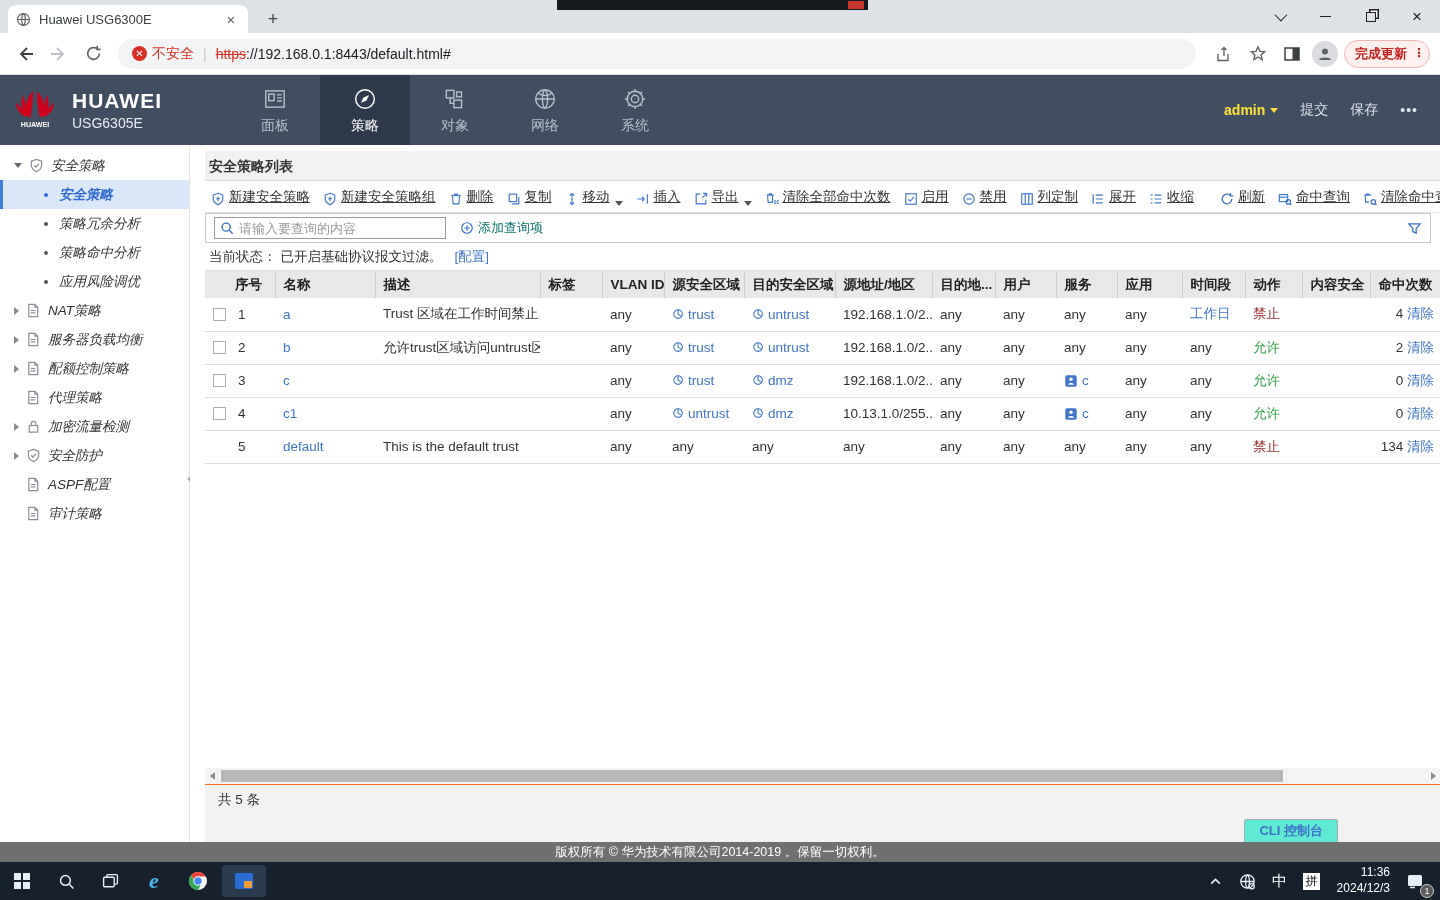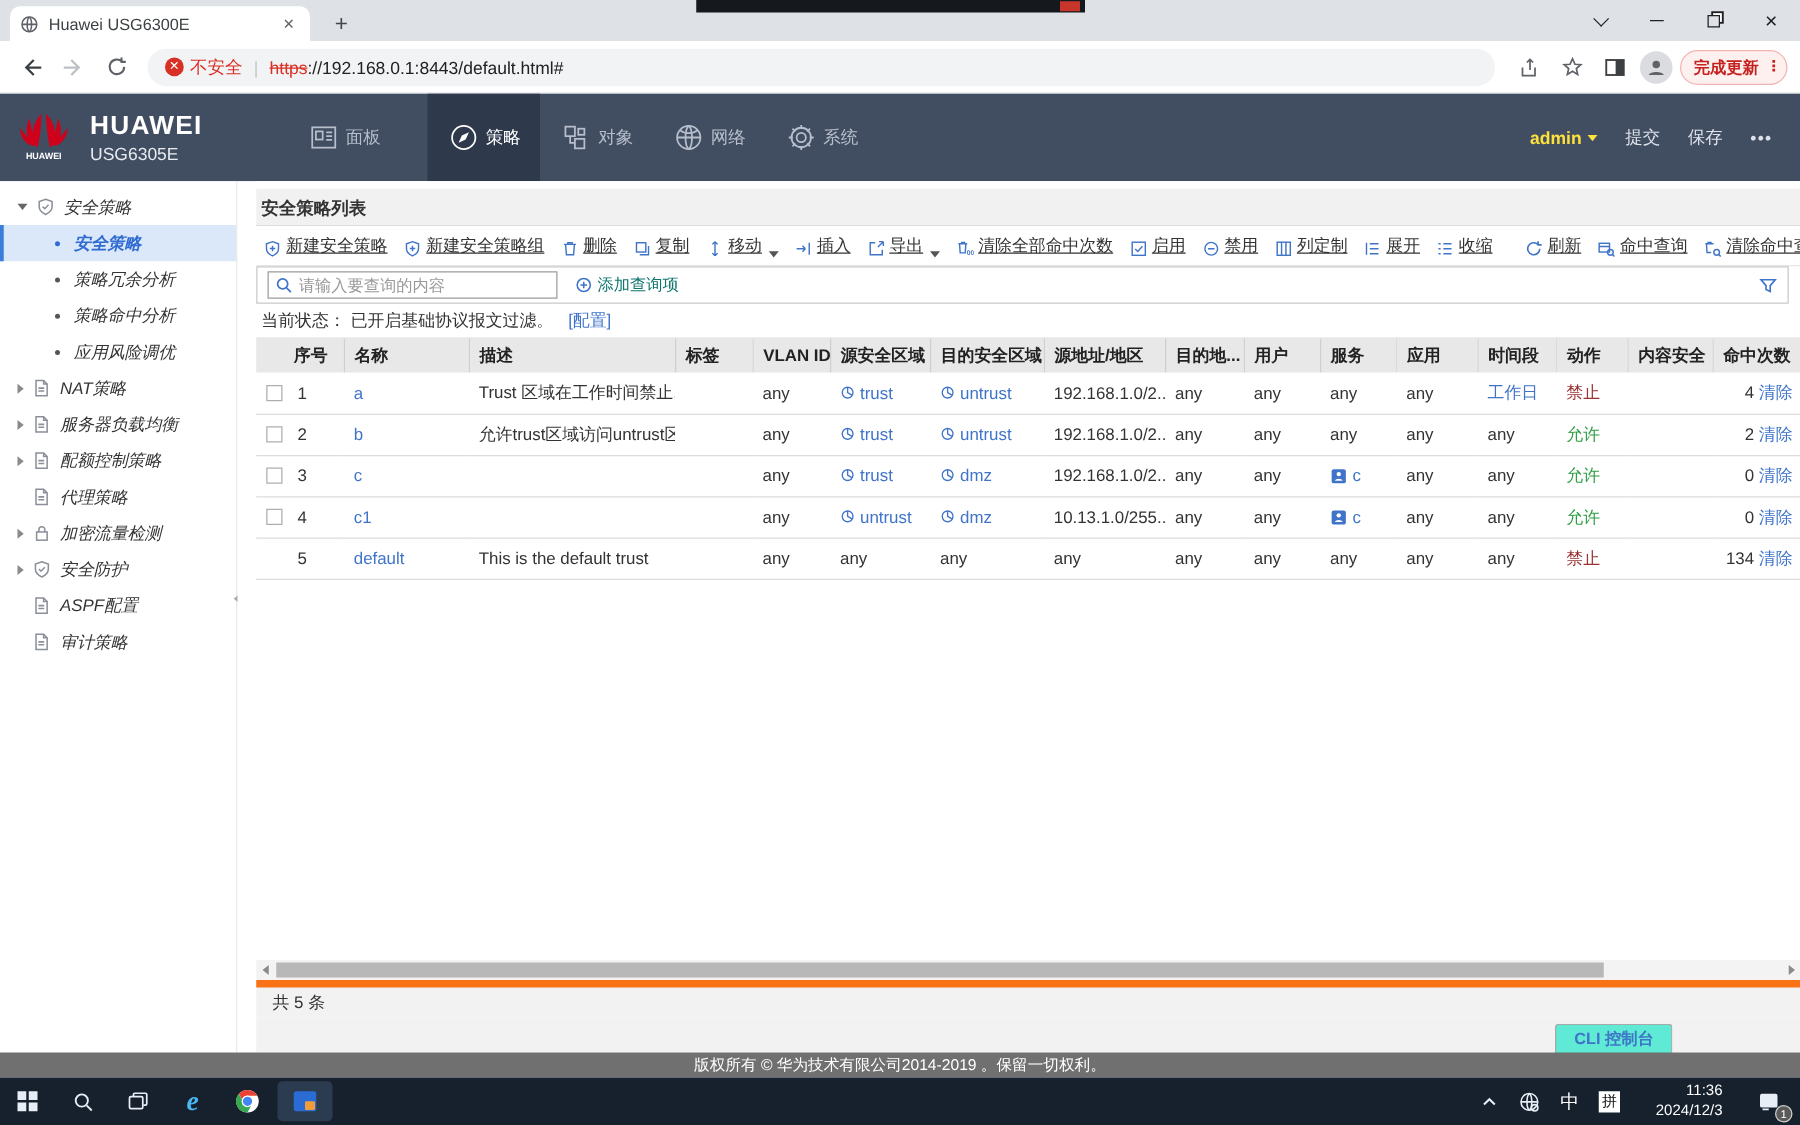--- a/index.html
+++ b/index.html
@@ -44,7 +44,7 @@
   .brand-name { font-size:21px; font-weight:bold; letter-spacing:1px; }
   .brand-model { font-size:14px; color:#e8ebf0; margin-top:2px; }
   .appnav { display:flex; }
-  .nav-item { width:90px; display:flex; flex-direction:row; align-items:center; justify-content:center; gap:5px; color:#b7bfcc; cursor:pointer; }
+  .nav-item { width:90px; display:flex; flex-direction:column; align-items:center; justify-content:center; gap:5px; color:#b7bfcc; cursor:pointer; }
   .nav-item .nlabel { font-size:14px; }
   .nav-item.active { background:#2e3a4c; color:#fff;margin-left:22px; }
   .hdr-right { margin-left:auto; display:flex; align-items:center; gap:22px; padding-right:22px; color:#dde2ea; font-size:14px; }

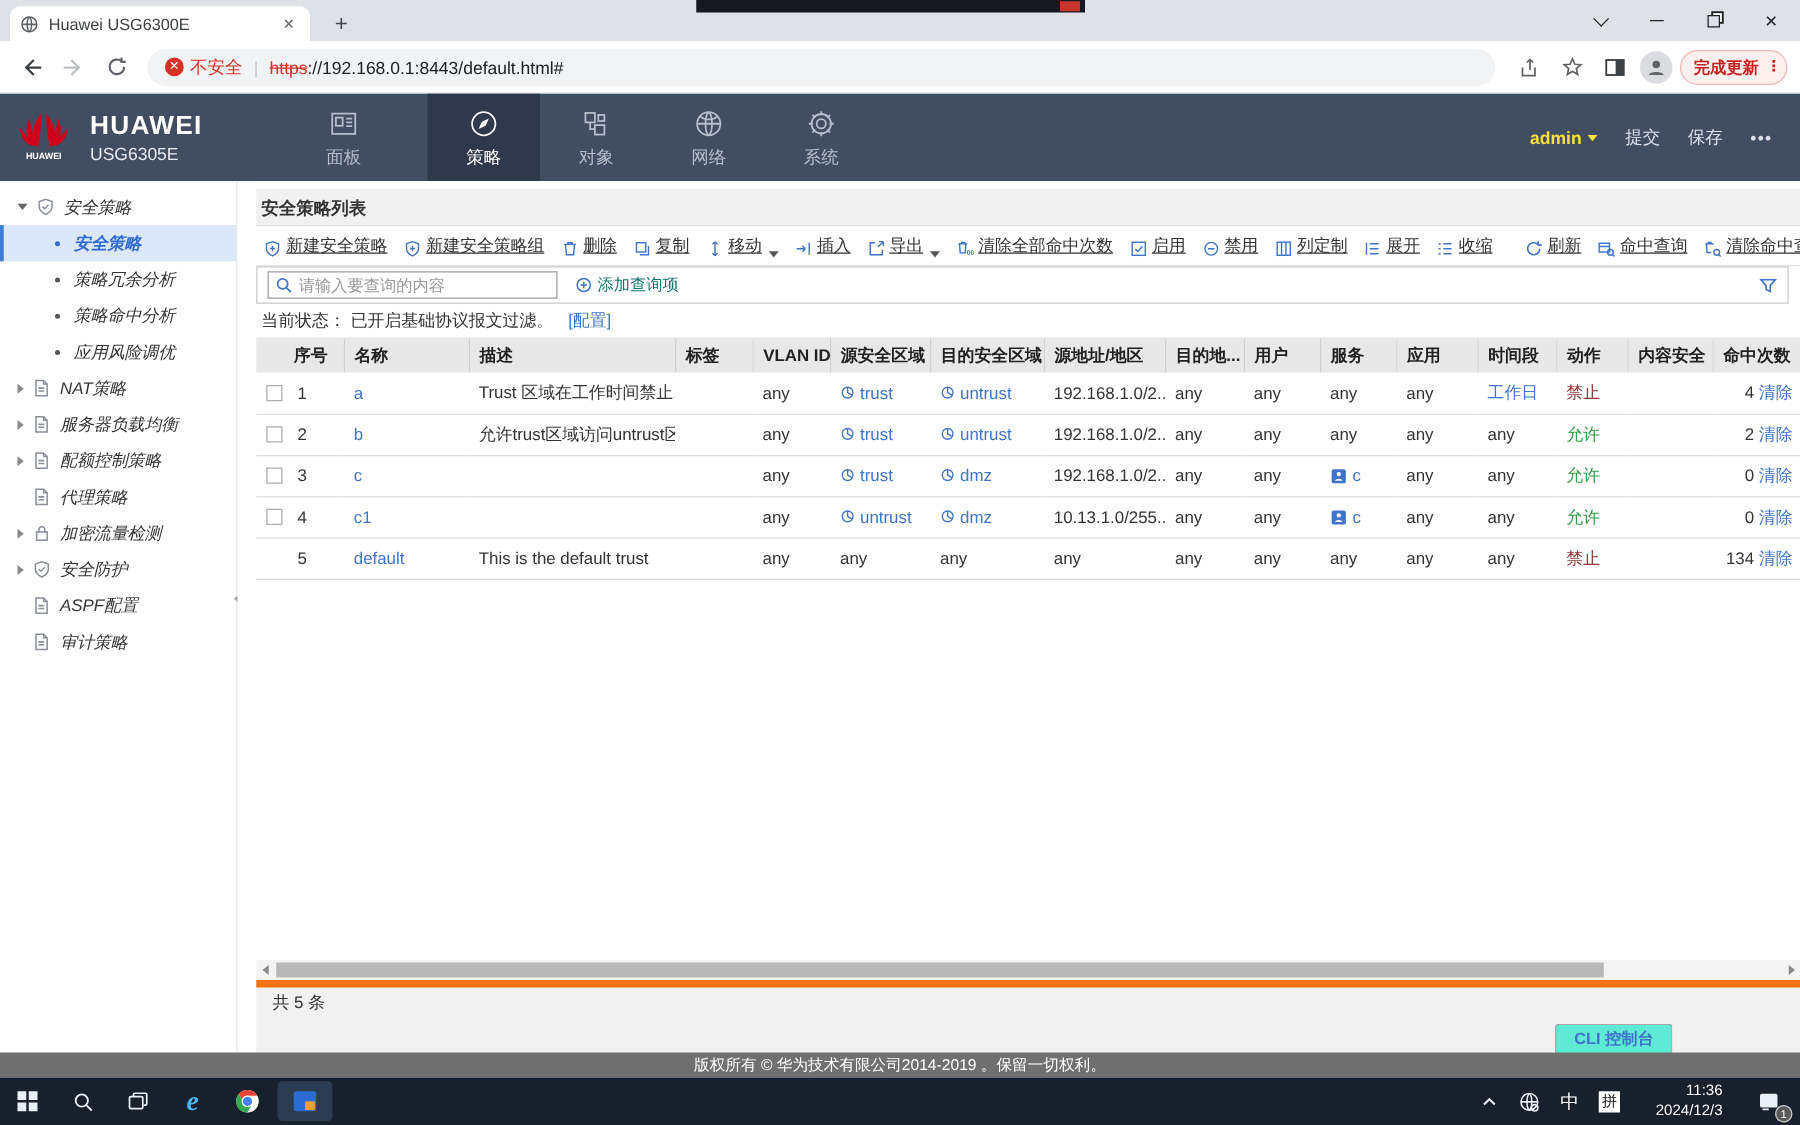--- a/index.html
+++ b/index.html
@@ -46,7 +46,7 @@
   .appnav { display:flex; }
   .nav-item { width:90px; display:flex; flex-direction:column; align-items:center; justify-content:center; gap:5px; color:#b7bfcc; cursor:pointer; }
   .nav-item .nlabel { font-size:14px; }
-  .nav-item.active { background:#2e3a4c; color:#fff;margin-left:22px; }
+  .nav-item.active { background:#2e3a4c; color:#fff; }
   .hdr-right { margin-left:auto; display:flex; align-items:center; gap:22px; padding-right:22px; color:#dde2ea; font-size:14px; }
   .admin-lnk { color:var(--admin-color); display:flex; align-items:center; gap:5px; font-weight:bold; }
   .caret-d { width:0; height:0; border-left:4px solid transparent; border-right:4px solid transparent; border-top:5px solid currentColor; display:inline-block; }

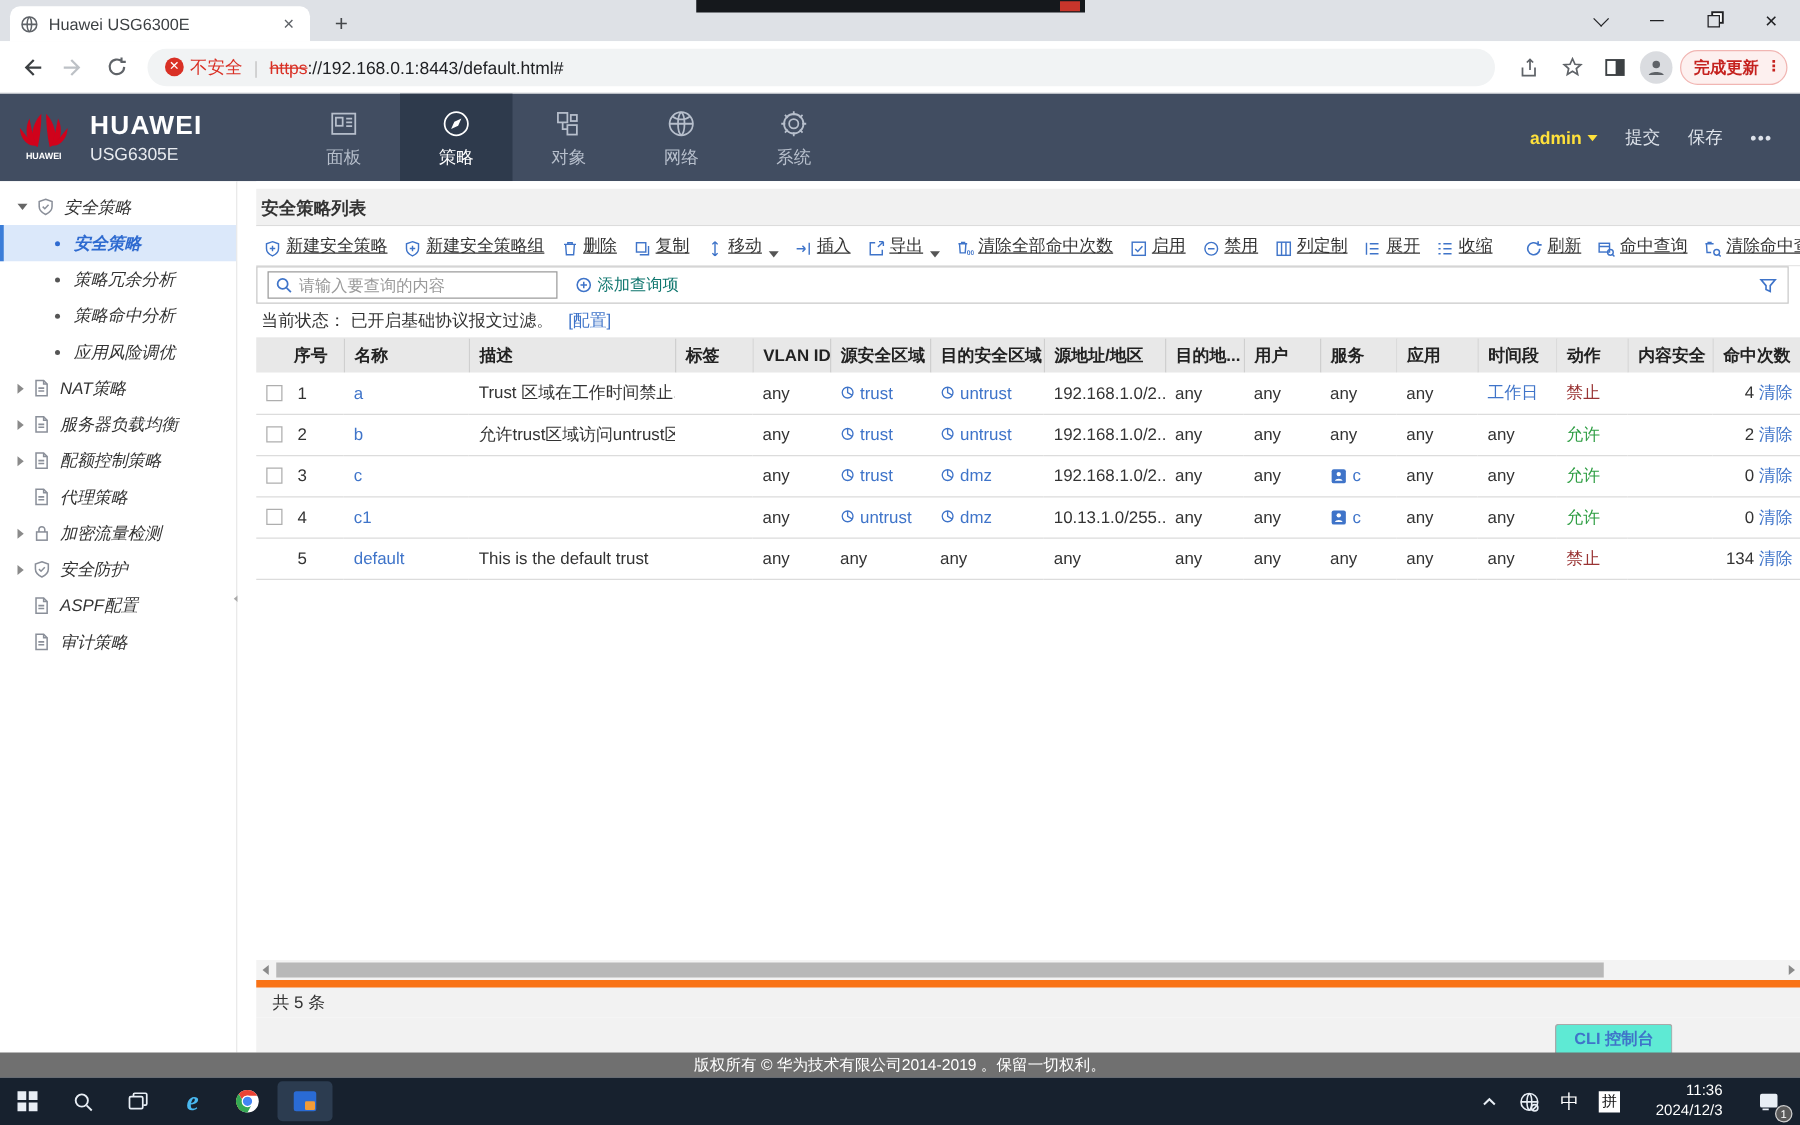--- a/index.html
+++ b/index.html
@@ -107,7 +107,7 @@
   .hs-arrow .tr { width:0;height:0;border-top:4px solid transparent;border-bottom:4px solid transparent;border-left:5px solid #8a8a8a; }
   .hs-track { flex:1; height:16px; position:relative; }
   .hs-thumb { position:absolute; left:2px; top:2px; height:12px; width:88%; background:#b8b8b8; }
-  .total-row { height:30px; background:#f2f2f2; border-top:6px solid #f97316; display:flex; align-items:center; padding-left:13px; font-size:13.5px; color:#333; }
+  .total-row { height:30px; background:#f2f2f2; border-top:1px solid #f97316; display:flex; align-items:center; padding-left:13px; font-size:13.5px; color:#333; }
   .bottom-strip { height:28px; background:#f2f2f2; position:relative; }
   .cli-btn { position:absolute; right:102px; bottom:-1px; height:24px; padding:0 14px; background:#5eead4; border:1px solid #a9a9a9; border-bottom:none; border-radius:3px 3px 0 0; color:var(--accent); font-weight:bold; font-size:13px; line-height:22px; cursor:pointer; }
 

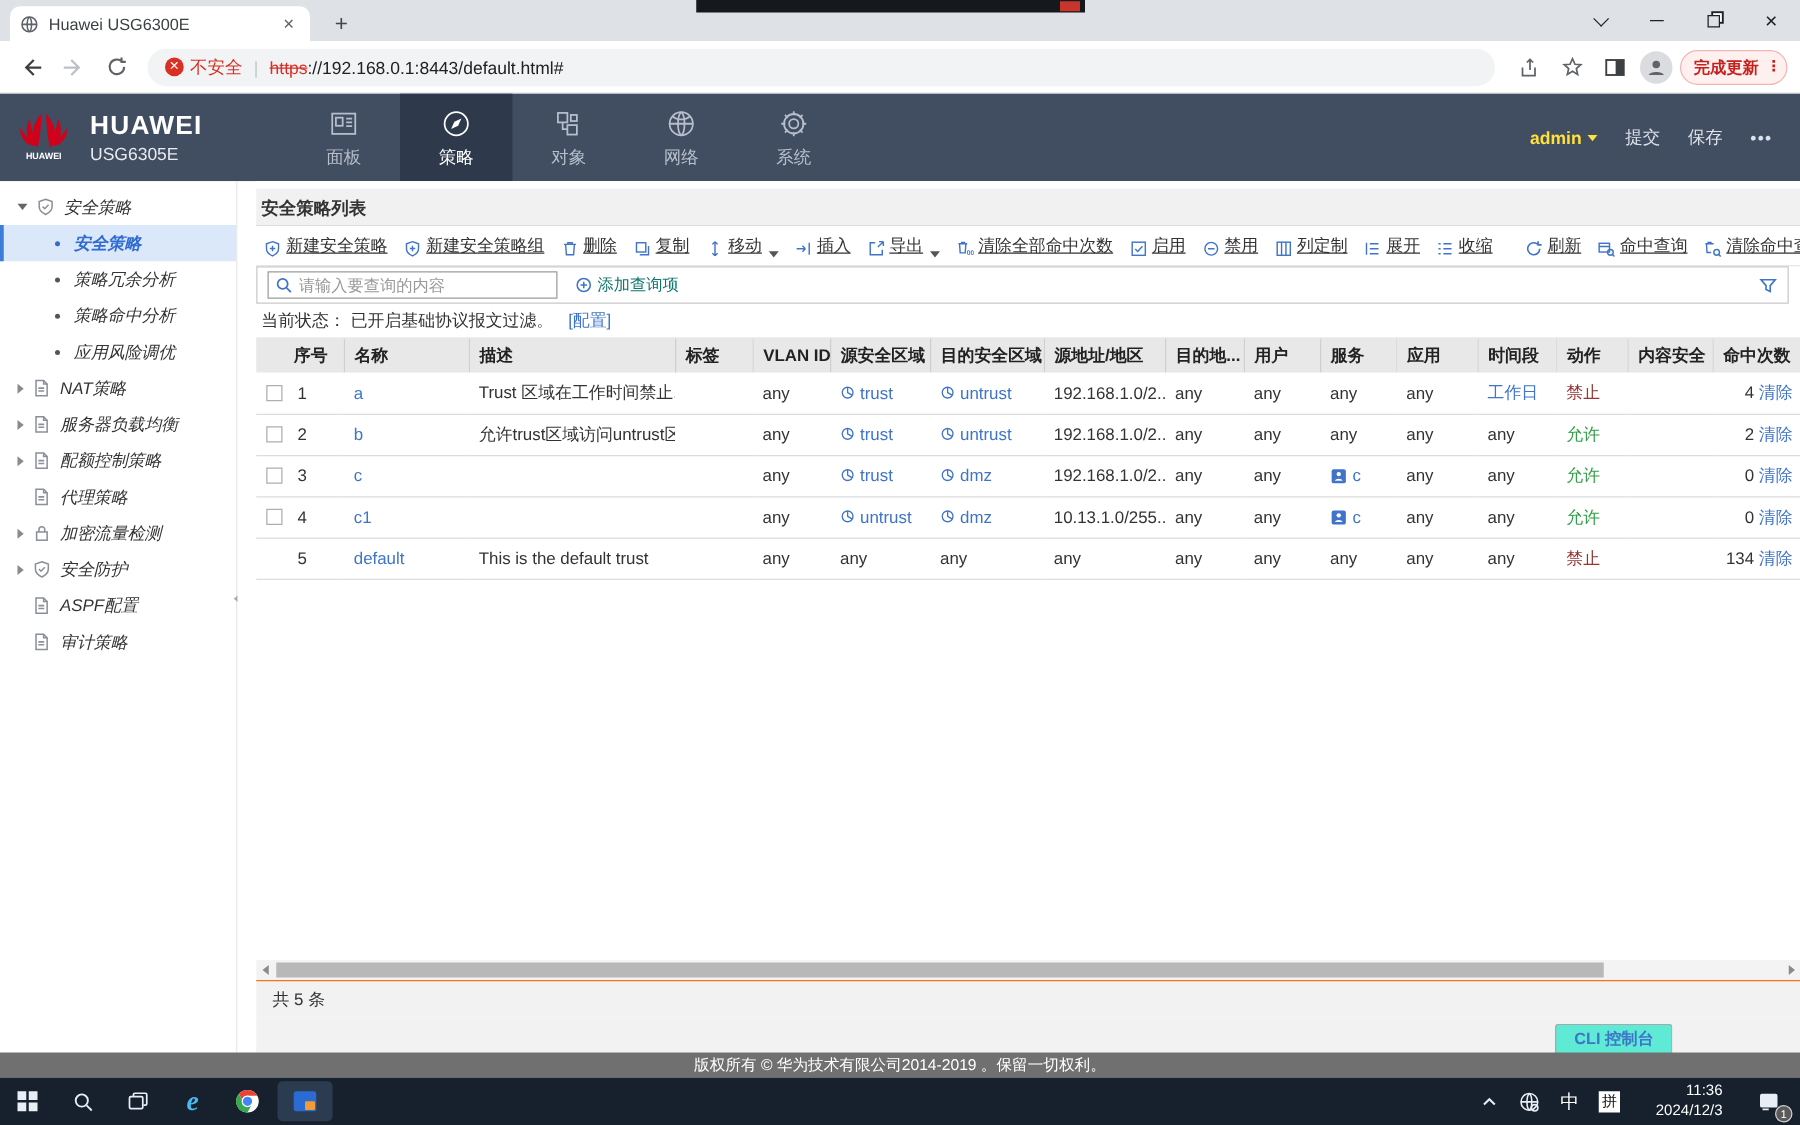--- a/index.html
+++ b/index.html
@@ -126,7 +126,7 @@
   .tray .tb-ico { width:30px; }
   .ime-cn { font-size:15px; }
   .ime-pin { width:17px; height:17px; background:#fff; color:#111; font-size:12px; display:flex; align-items:center; justify-content:center; }
-  .clock { text-align:right; font-size:12px; line-height:1.3; margin:0 20px; }
+  .clock { text-align:right; font-size:12px; line-height:1.3; margin:0 8px; }
   .notif { position:relative; }
   .notif-badge { position:absolute; right:-4px; bottom:2px; width:14px; height:14px; border-radius:50%; background:#5a5a5a; border:1px solid #cfcfcf; color:#fff; font-size:9px; display:flex; align-items:center; justify-content:center; }
 </style>

